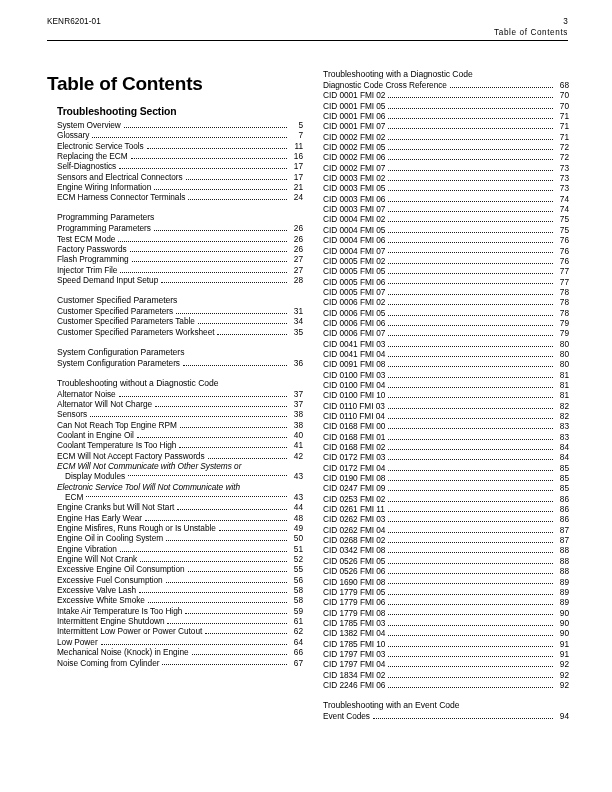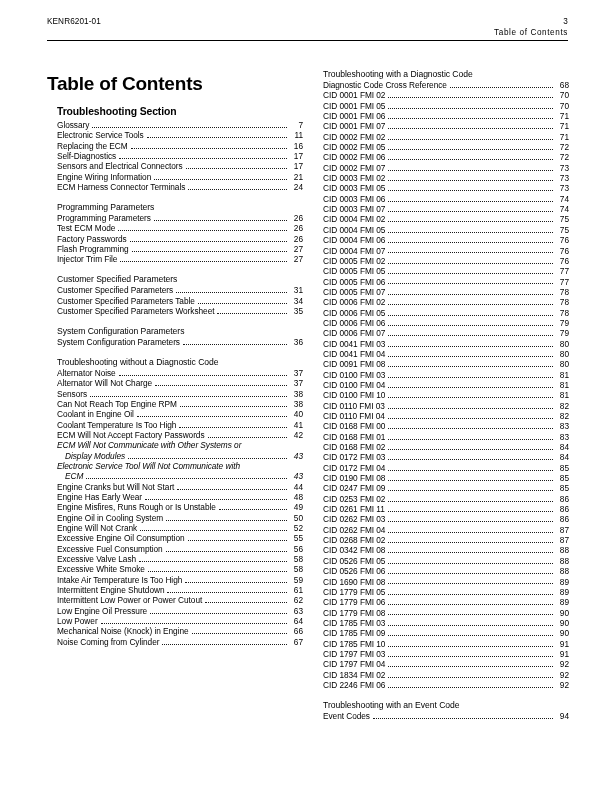--- a/index.html
+++ b/index.html
@@ -145,6 +145,11 @@
   <div id="left-groups">
       <div class="group">
         <div class="entry">
+          <span class="entry-label">System Overview</span>
+          <span class="entry-leader"></span>
+          <span class="entry-page">5</span>
+        </div>
+        <div class="entry">
           <span class="entry-label">Glossary</span>
           <span class="entry-leader"></span>
           <span class="entry-page">7</span>

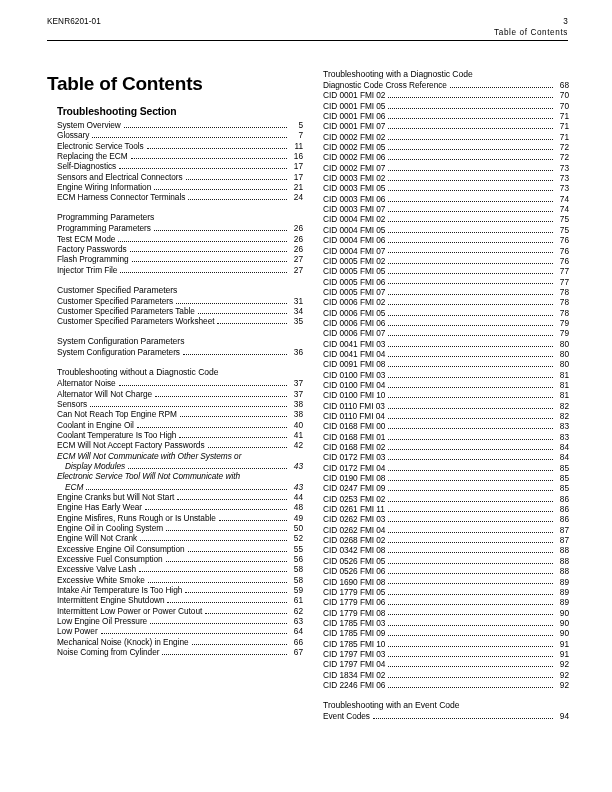--- a/index.html
+++ b/index.html
@@ -212,6 +212,11 @@
           <span class="entry-leader"></span>
           <span class="entry-page">27</span>
         </div>
+        <div class="entry">
+          <span class="entry-label">Speed Demand Input Setup</span>
+          <span class="entry-leader"></span>
+          <span class="entry-page">28</span>
+        </div>
       </div>
       <div class="group">
         <div class="group-title">Customer Specified Parameters</div>

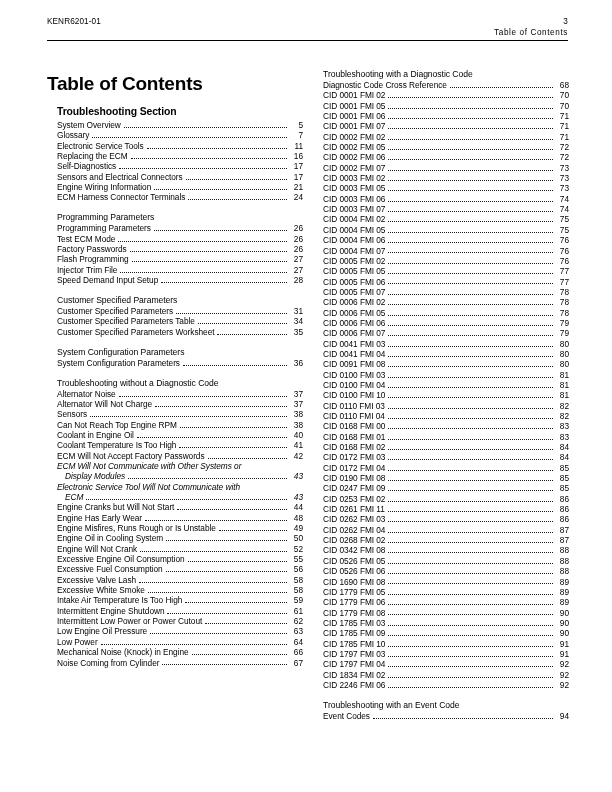--- a/index.html
+++ b/index.html
@@ -118,10 +118,9 @@
   }
   .entry-wrap .entry-second {
     display: flex;
-    align-items: flex-end;
+    align-items: center;
     padding-left: 8px;
     line-height: 10.35px;
-    font-style: italic;
   }
 </style>
 </head>

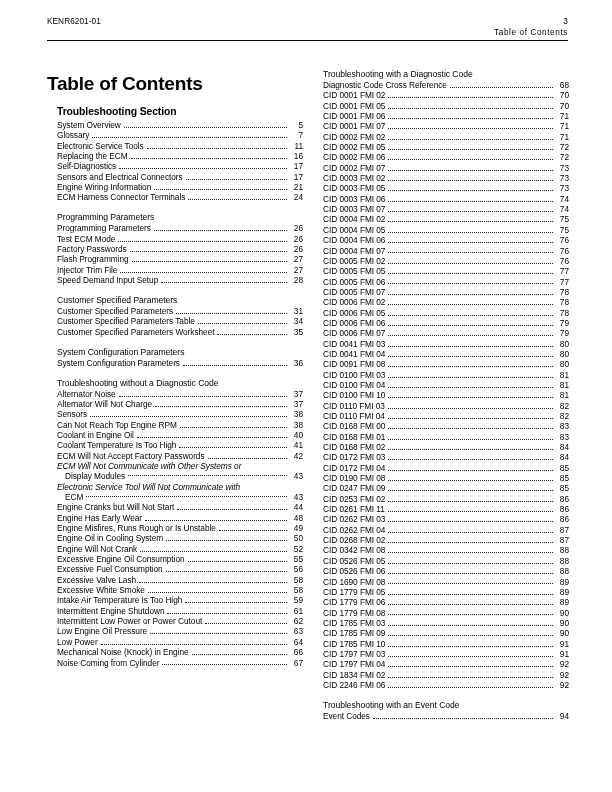--- a/index.html
+++ b/index.html
@@ -317,6 +317,11 @@
           <span class="entry-page">50</span>
         </div>
         <div class="entry">
+          <span class="entry-label">Engine Vibration</span>
+          <span class="entry-leader"></span>
+          <span class="entry-page">51</span>
+        </div>
+        <div class="entry">
           <span class="entry-label">Engine Will Not Crank</span>
           <span class="entry-leader"></span>
           <span class="entry-page">52</span>

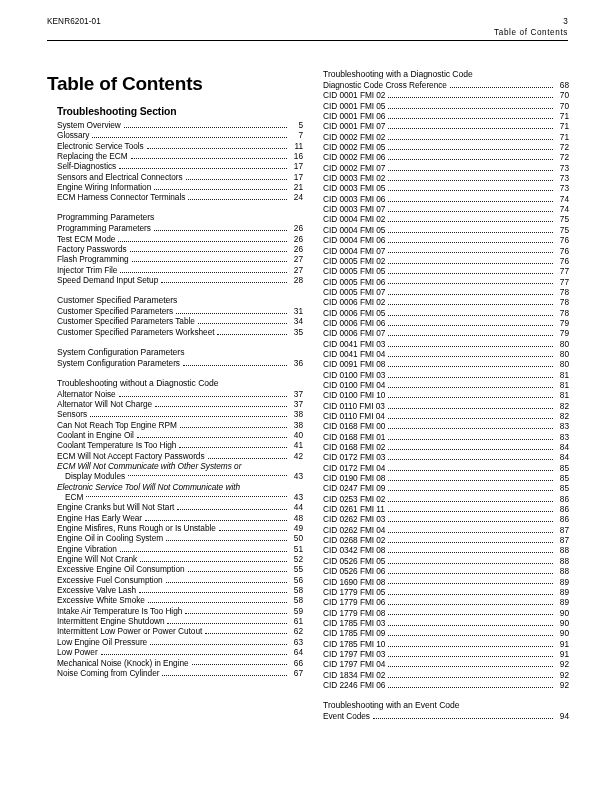--- a/index.html
+++ b/index.html
@@ -655,7 +655,7 @@
           <span class="entry-page">90</span>
         </div>
         <div class="entry">
-          <span class="entry-label">CID 1785 FMI 09</span>
+          <span class="entry-label">CID 1382 FMI 04</span>
           <span class="entry-leader"></span>
           <span class="entry-page">90</span>
         </div>

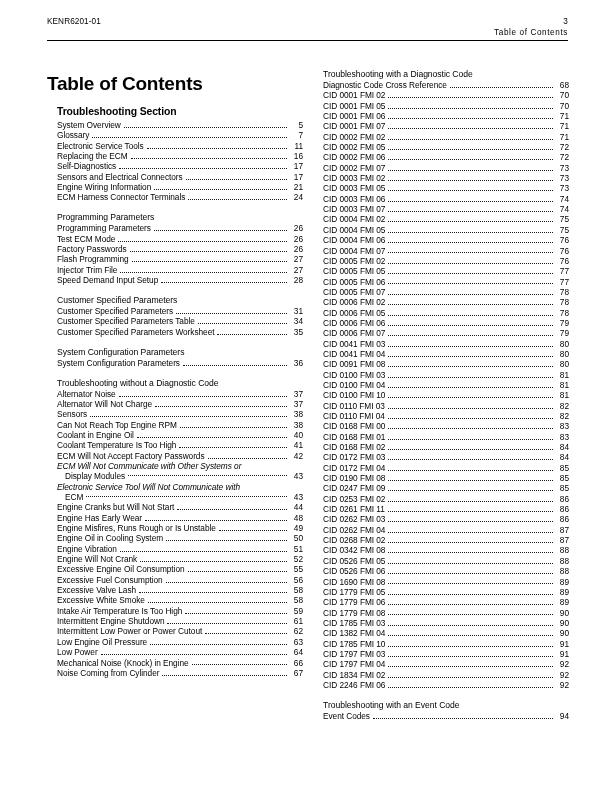--- a/index.html
+++ b/index.html
@@ -362,11 +362,6 @@
           <span class="entry-page">62</span>
         </div>
         <div class="entry">
-          <span class="entry-label">Low Engine Oil Pressure</span>
-          <span class="entry-leader"></span>
-          <span class="entry-page">63</span>
-        </div>
-        <div class="entry">
           <span class="entry-label">Low Power</span>
           <span class="entry-leader"></span>
           <span class="entry-page">64</span>

